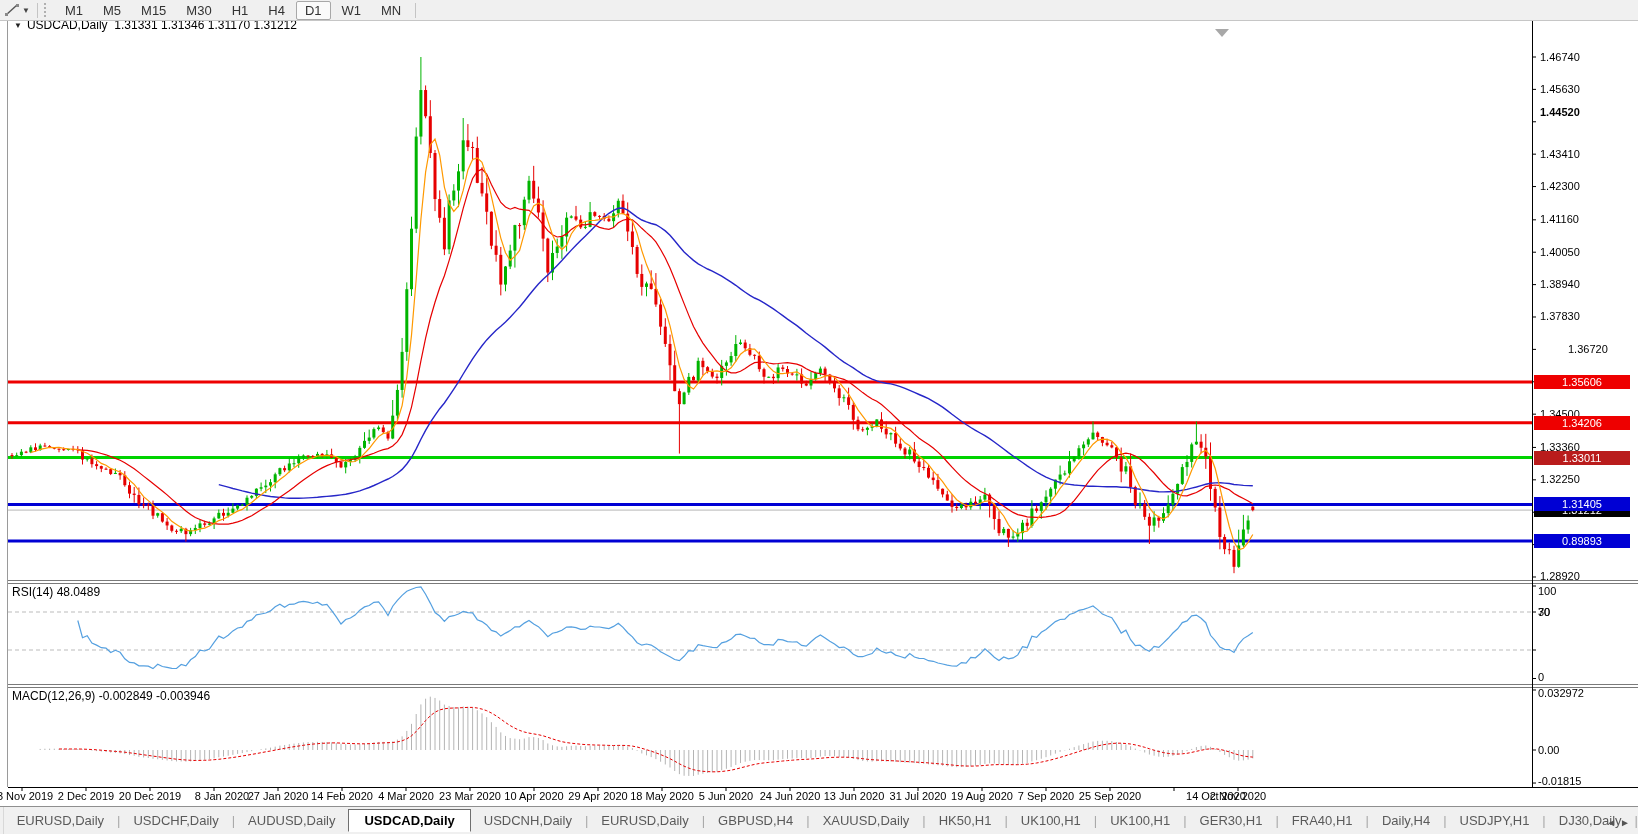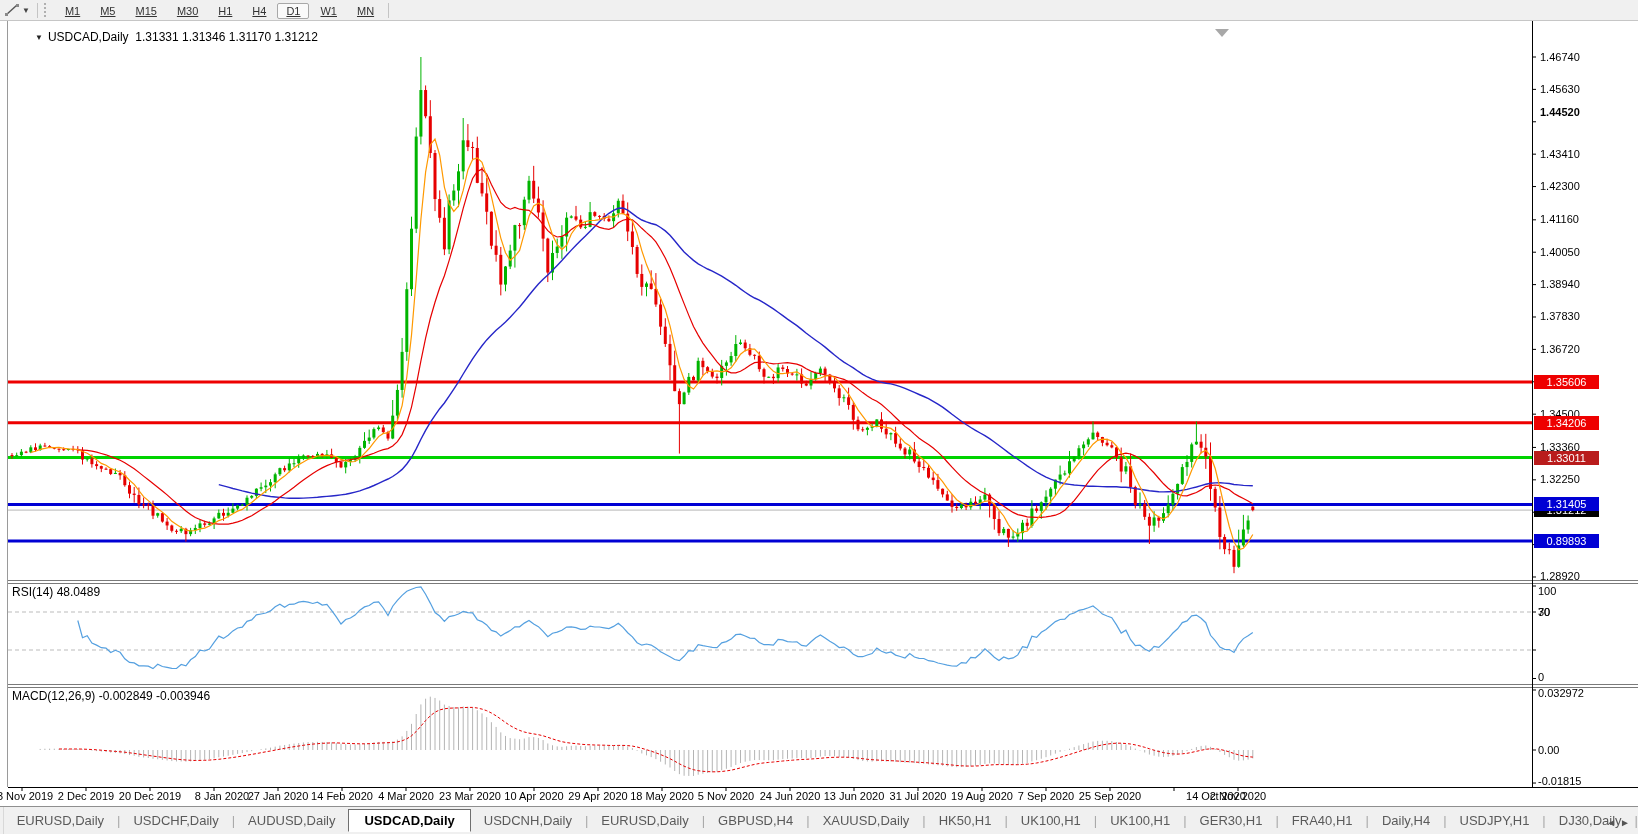--- a/index.html
+++ b/index.html
@@ -12,7 +12,7 @@
   .caret{font-size:8px;color:#444;margin:0 3px 0 1px;cursor:default;}
   .vsep{width:1px;height:15px;background:#c4c4c4;margin:0 4px;}
   .grip{width:3px;height:14px;border-left:2px dotted #b0b0b0;margin:0 6px 0 2px;}
-  .tf{font-size:11px;color:#333;padding:1px 8px;margin:0 1px;border:1px solid transparent;border-radius:2px;cursor:default;text-decoration:underline;}
+  .tf{font-size:13px;color:#333;padding:1px 8px;margin:0 1px;border:1px solid transparent;border-radius:2px;cursor:default;}
   .tf.active{background:#fafafa;border:1px solid #a8a8a8;}
   
   #chart{position:absolute;left:0;top:0;z-index:1;}

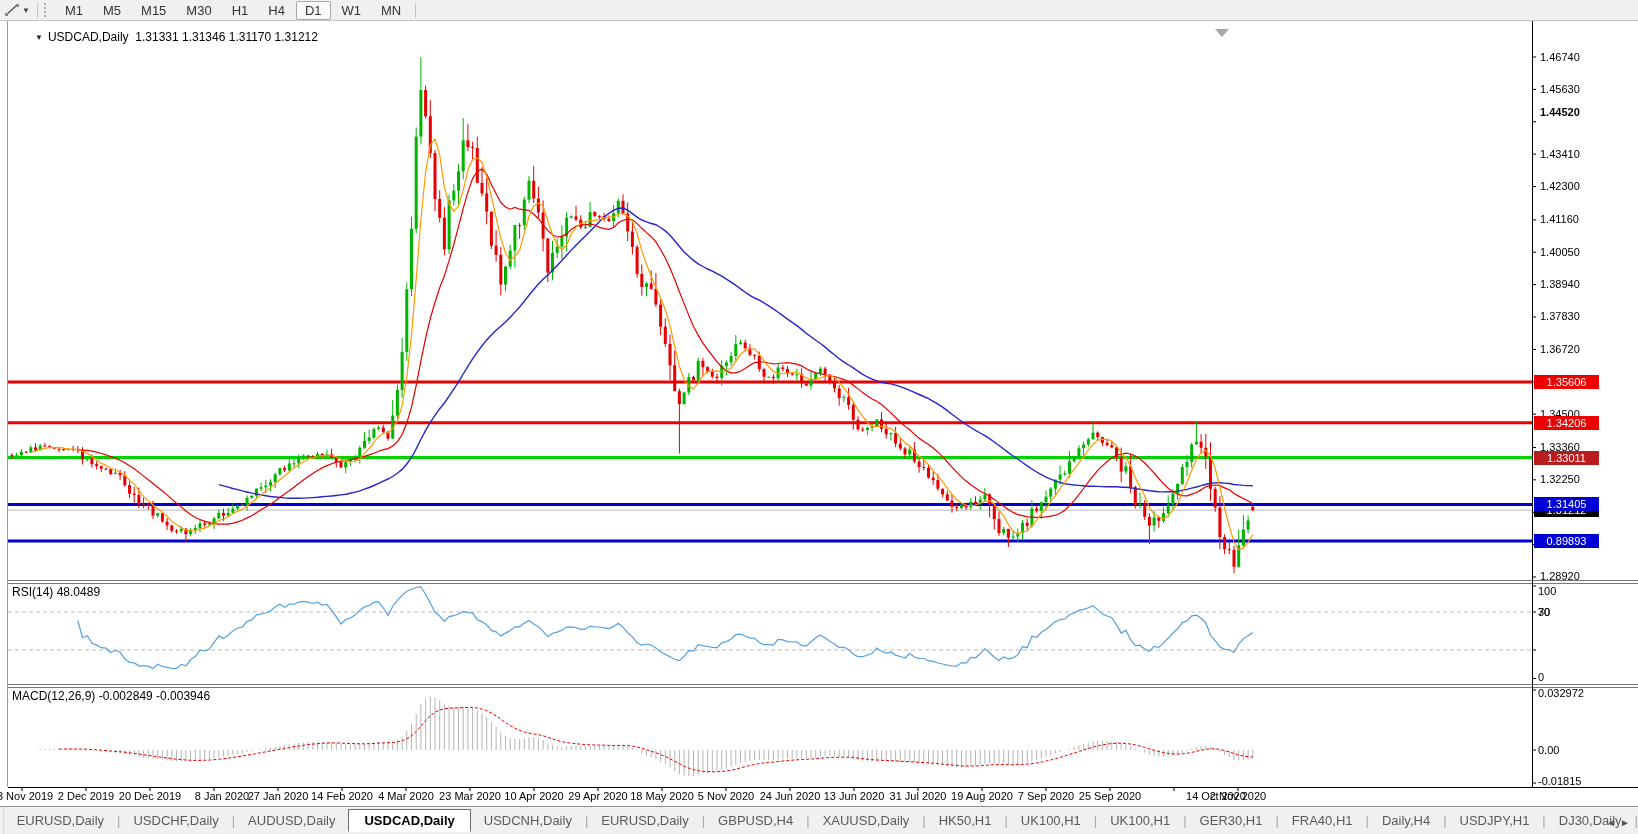--- a/index.html
+++ b/index.html
@@ -910,7 +910,7 @@
       <polygon points="1215,29 1229,29 1222,37" fill="#a8a8a8"></polygon>
     </svg>
 
-  <div class="hdr" style="left:14px;top:30px;margin-left:21px;">
+  <div class="hdr" style="left:14px;top:18px;">
     <span class="dd">▼</span><span>USDCAD,Daily</span>&nbsp;&nbsp;<span>1.31331 1.31346 1.31170 1.31212</span>
   </div>
   <div class="hdr" style="left:12px;top:585px;">RSI(14) 48.0489</div>

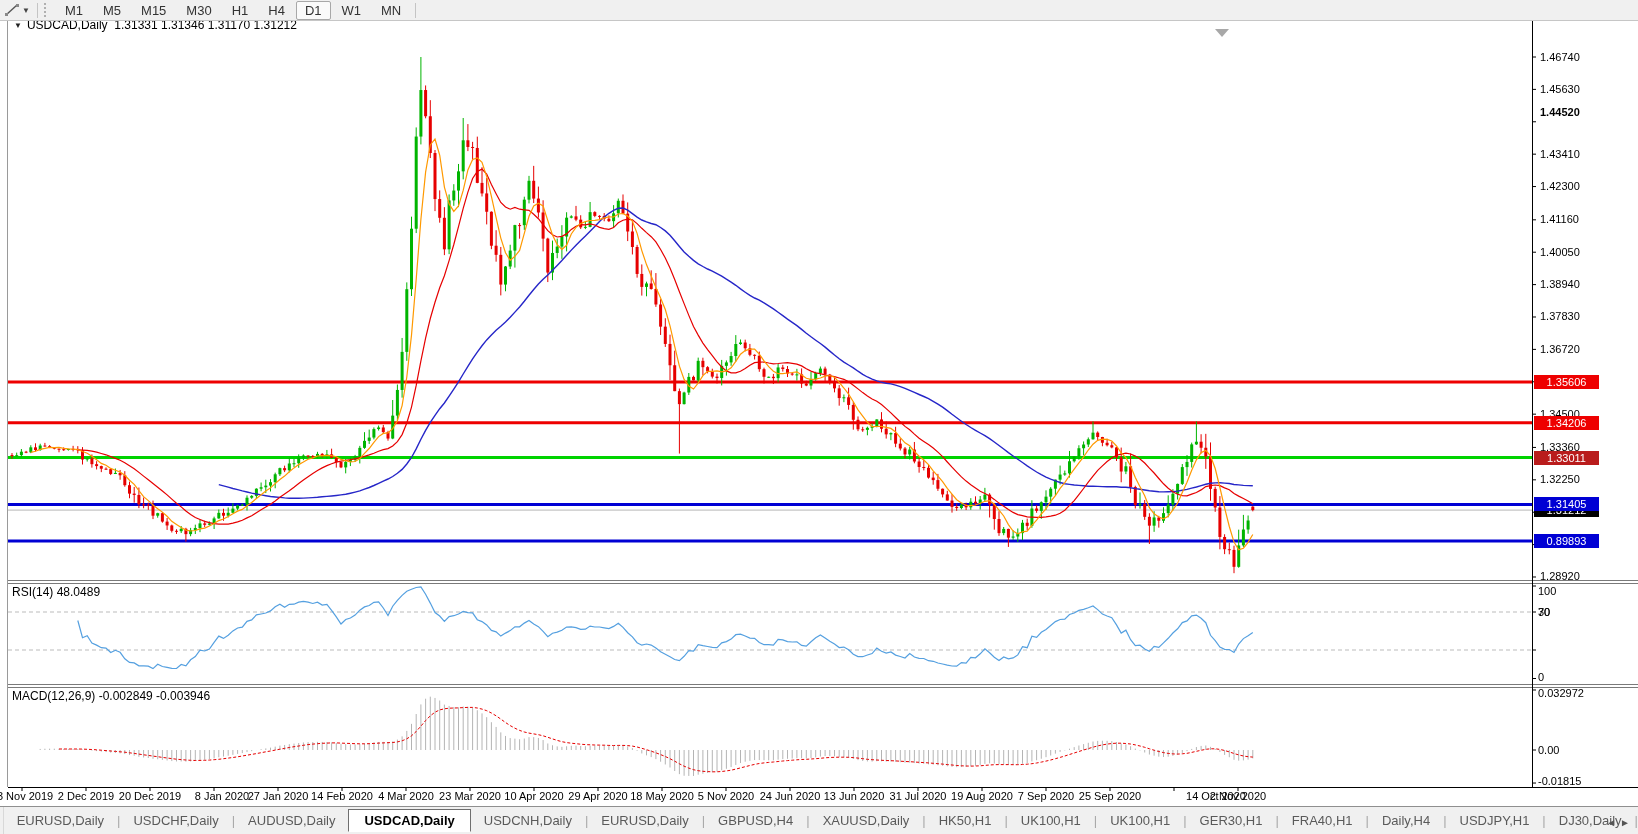--- a/index.html
+++ b/index.html
@@ -926,7 +926,7 @@
       <div class="ylabel" style="top:245.7141999999999px;">1.40050</div>
       <div class="ylabel" style="top:278.1040000000002px;">1.38940</div>
       <div class="ylabel" style="top:310.49379999999985px;">1.37830</div>
-      <div class="ylabel" style="top:342.8836000000002px;">1.36720</div>
+      <div class="ylabel" style="top:342.8836000000002px;margin-left:28px;">1.36720</div>
       <div class="ylabel" style="top:375.27339999999987px;">1.35610</div>
       <div class="ylabel" style="top:407.6632000000002px;">1.34500</div>
       <div class="ylabel" style="top:440.9284000000004px;">1.33360</div>

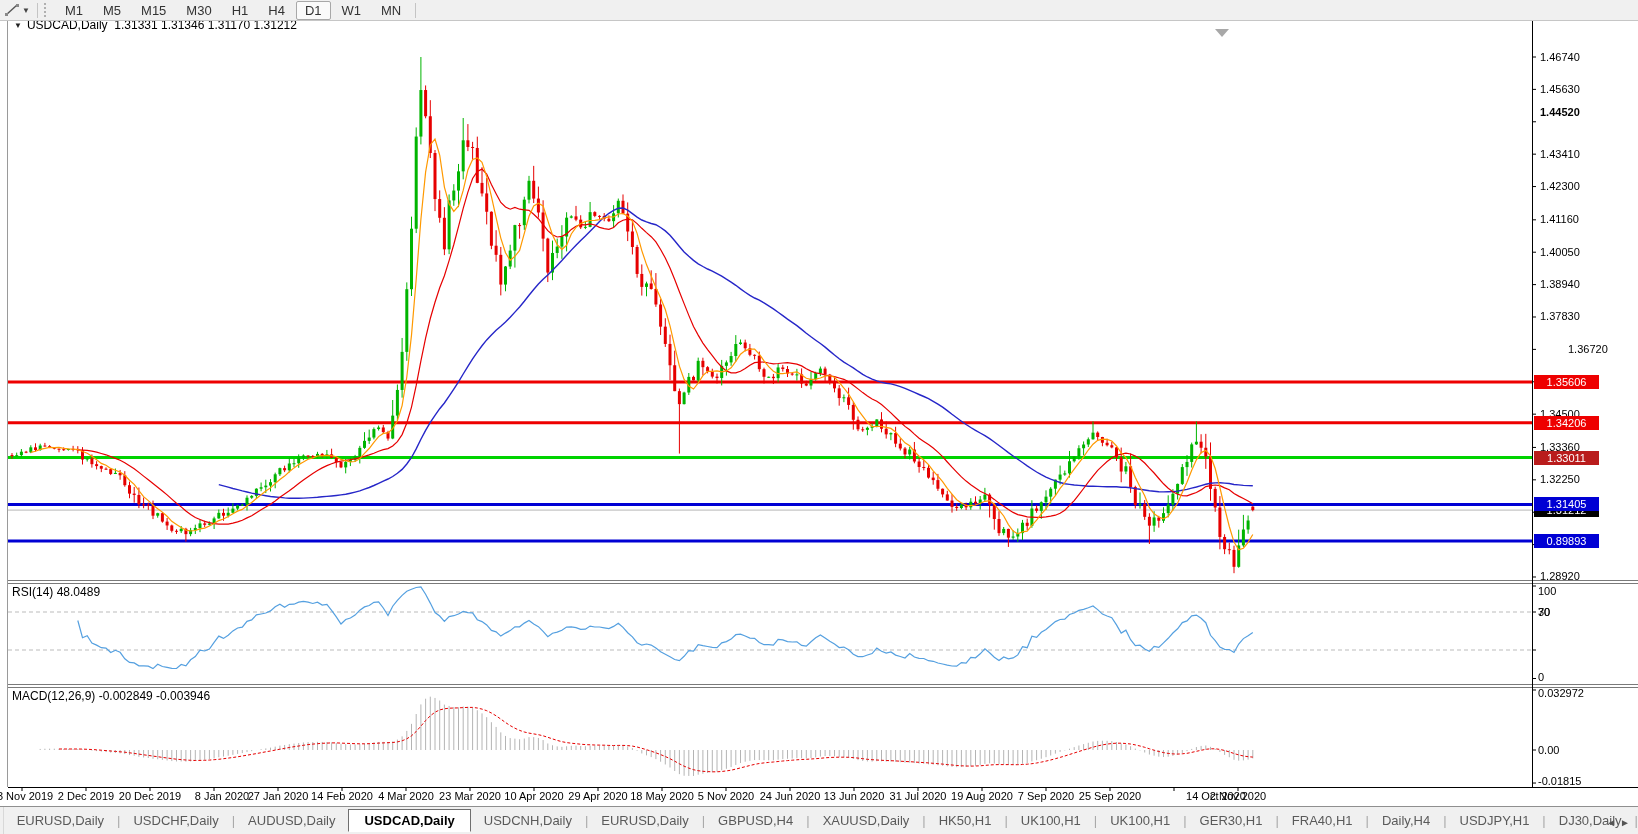--- a/index.html
+++ b/index.html
@@ -21,7 +21,7 @@
   .hdr .dd{font-size:8px;vertical-align:1px;margin-right:5px;color:#222;}
   .ylabel{position:absolute;left:1540px;font-size:11px;color:#000;z-index:5;white-space:nowrap;}
   .sublabel{position:absolute;left:1538px;font-size:11px;color:#000;z-index:5;white-space:nowrap;}
-  .tag{position:absolute;left:1534px;width:65px;height:14px;font-size:11px;line-height:14px;
+  .tag{position:absolute;left:1534px;width:96px;height:14px;font-size:11px;line-height:14px;
        text-align:center;color:#fff;z-index:8;}
   .xlabel{position:absolute;top:790px;transform:translateX(-50%);font-size:11px;color:#000;z-index:5;white-space:nowrap;}
   

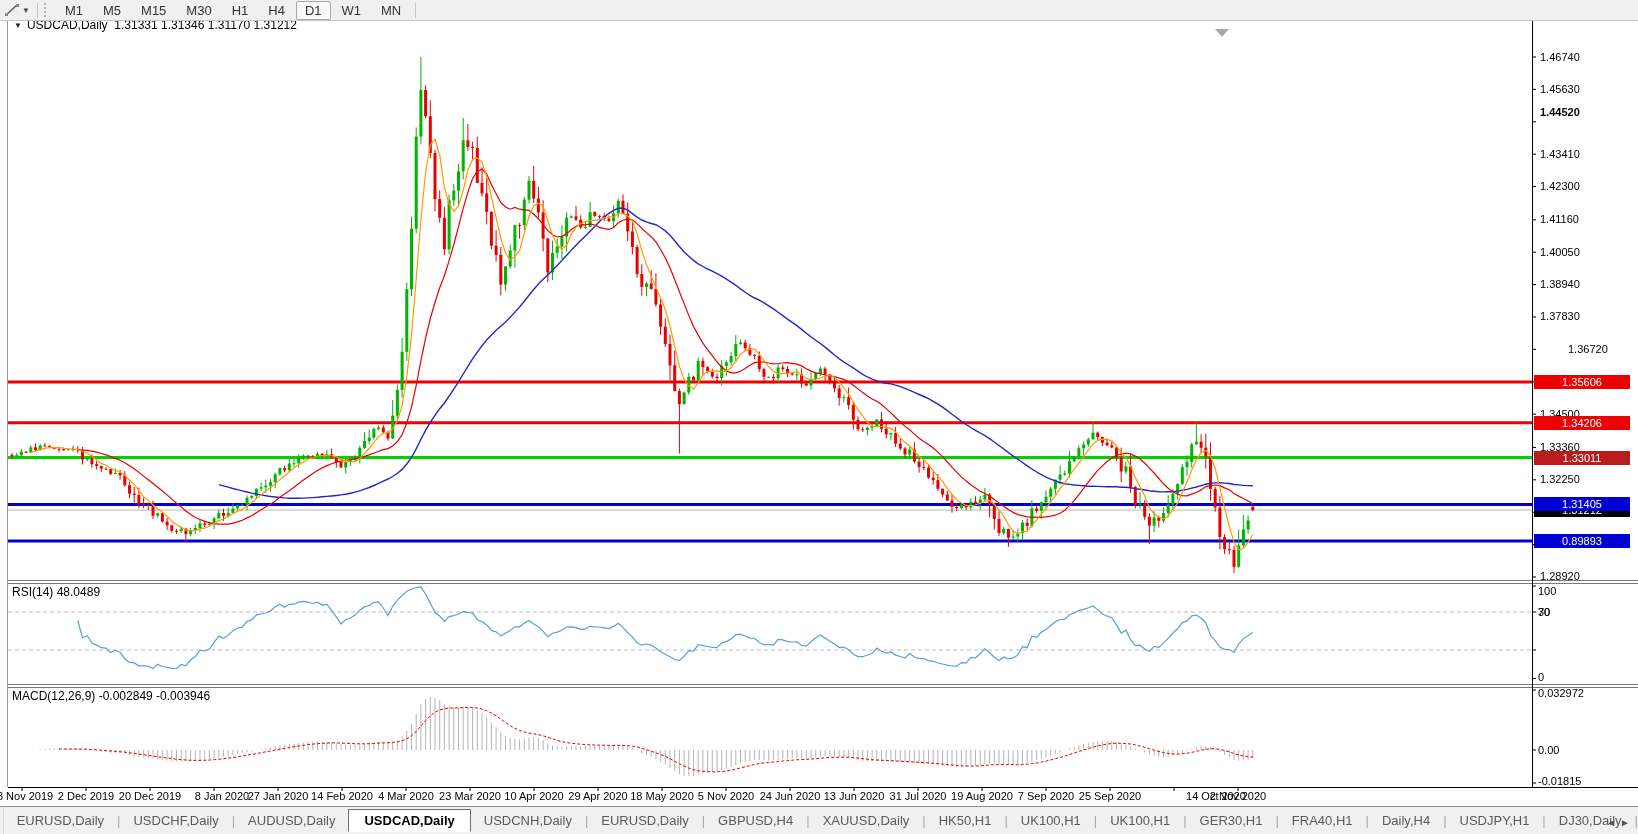--- a/index.html
+++ b/index.html
@@ -958,7 +958,7 @@
       <div class="xlabel" style="left:534px;">10 Apr 2020</div>
       <div class="xlabel" style="left:598px;">29 Apr 2020</div>
       <div class="xlabel" style="left:662px;">18 May 2020</div>
-      <div class="xlabel" style="left:726px;">5 Nov 2020</div>
+      <div class="xlabel" style="left:726px;">5 Jun 2020</div>
       <div class="xlabel" style="left:790px;">24 Jun 2020</div>
       <div class="xlabel" style="left:854px;">13 Jun 2020</div>
       <div class="xlabel" style="left:918px;">31 Jul 2020</div>

